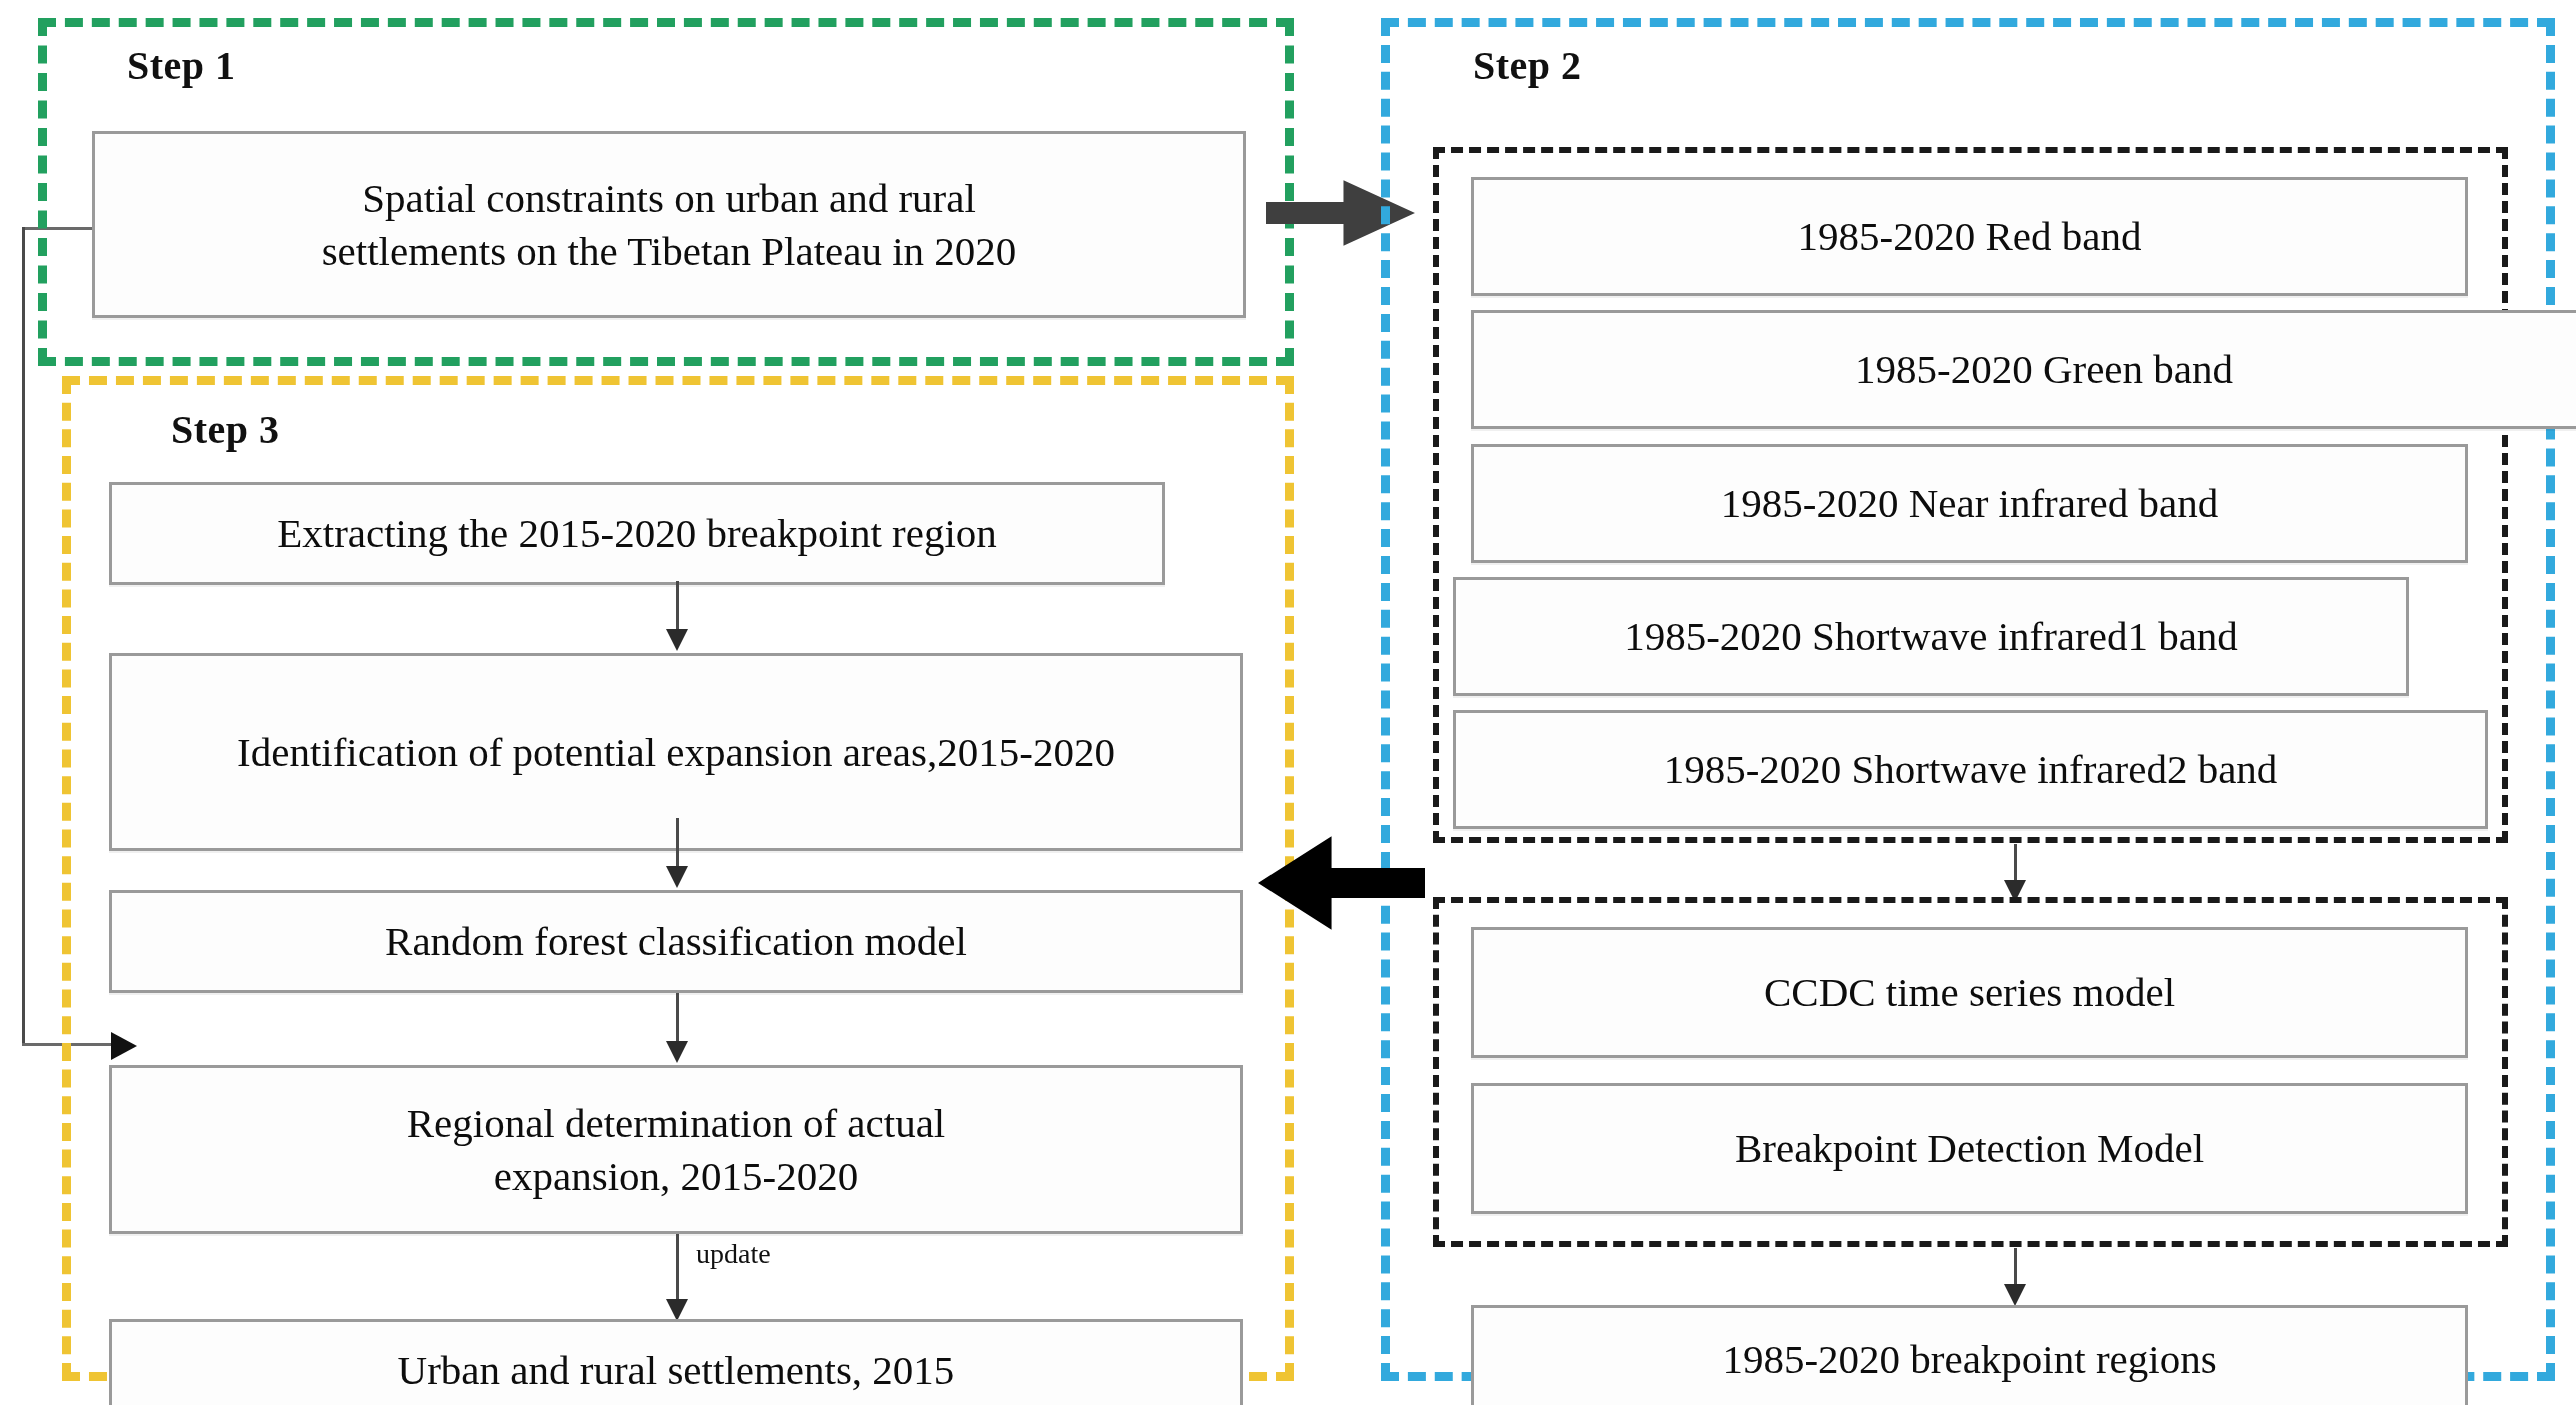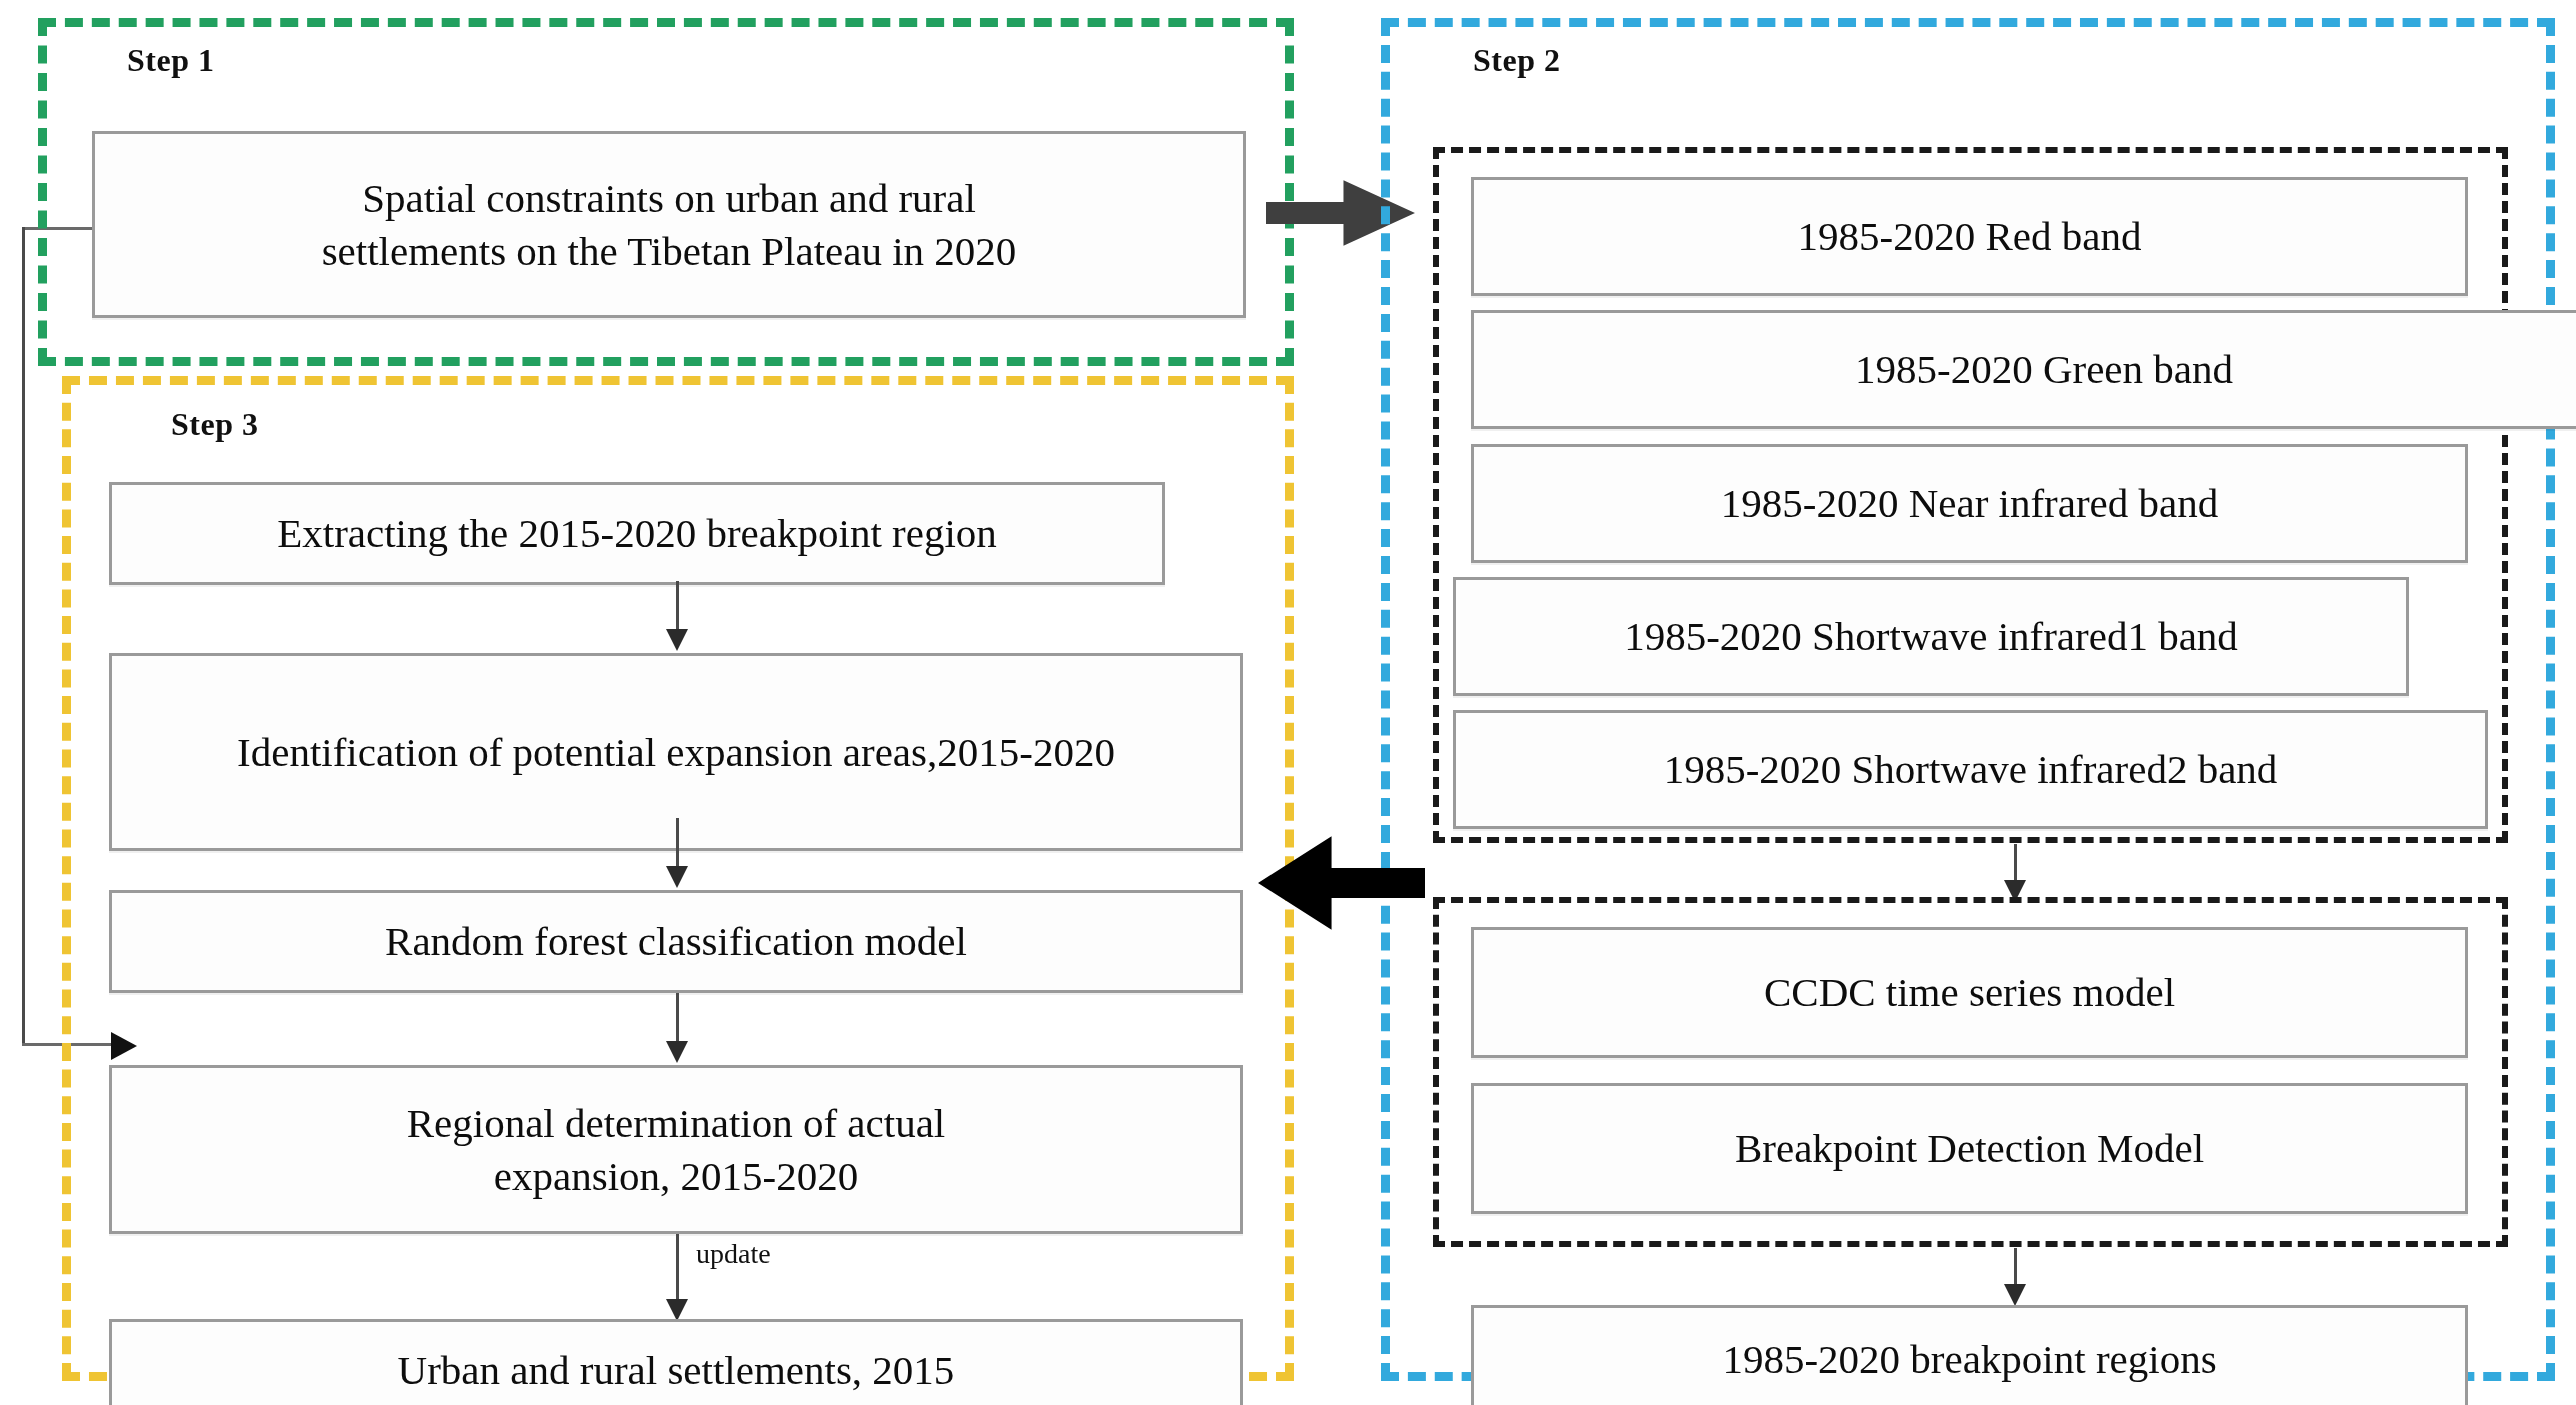--- a/index.html
+++ b/index.html
@@ -41,7 +41,7 @@
   .panel-title {
     position: absolute;
     font-weight: bold;
-    font-size: 32px;
+    font-size: 40px;
     color: #111111;
     letter-spacing: 0.5px;
     white-space: nowrap;

